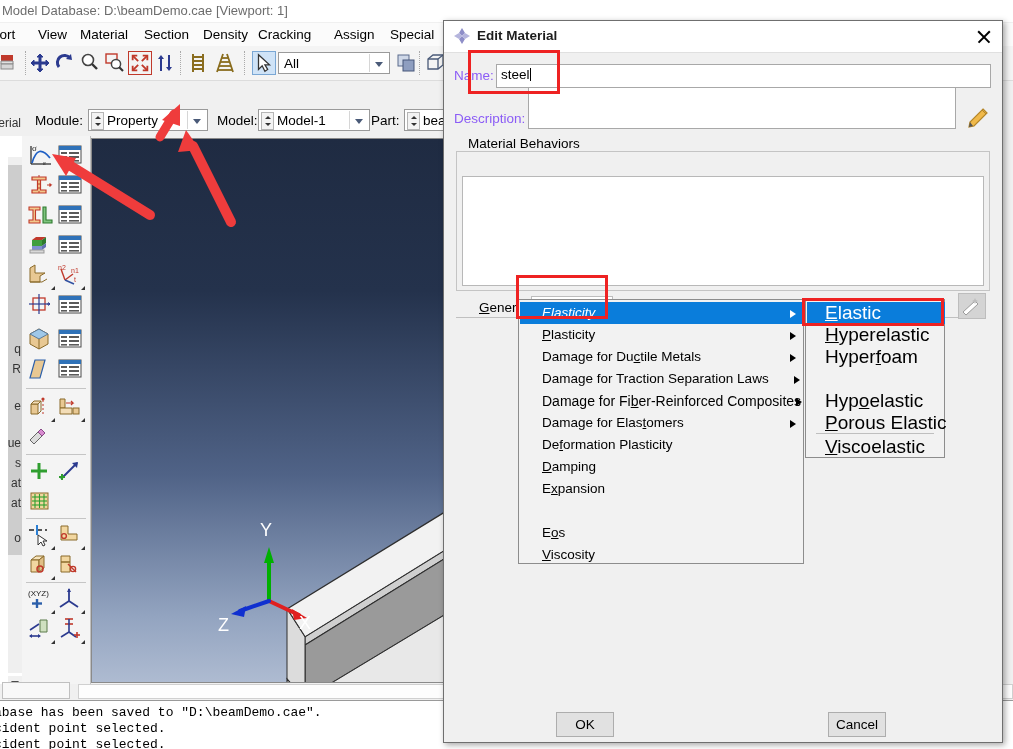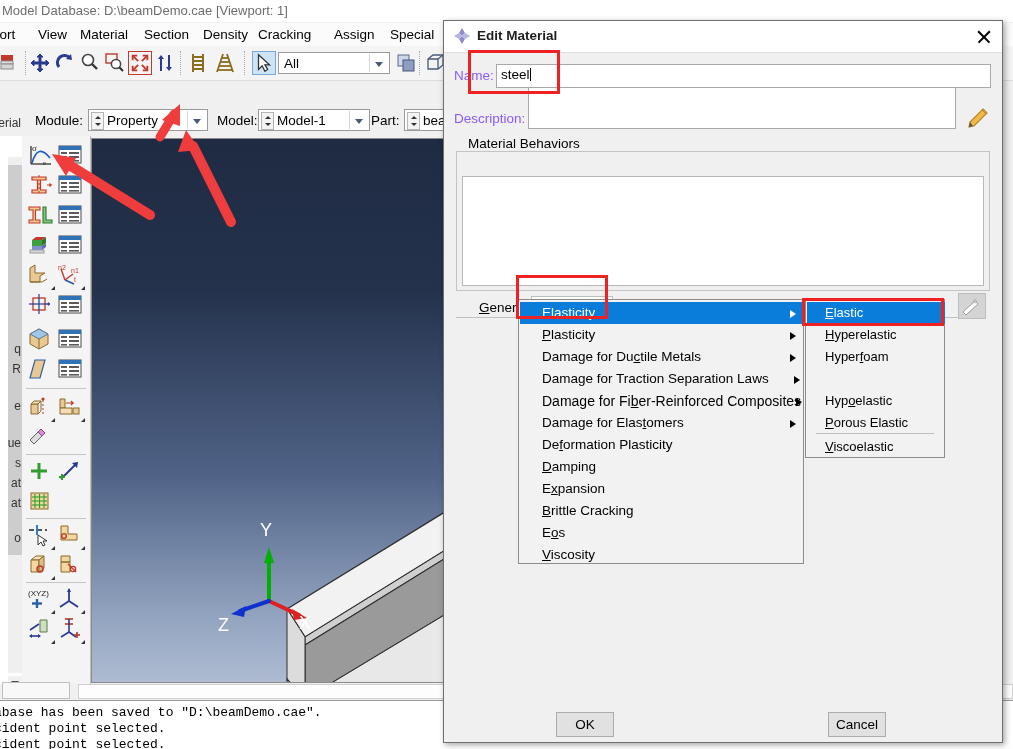--- a/index.html
+++ b/index.html
@@ -117,7 +117,7 @@
      border:1px solid #8d8d8d;box-sizing:border-box;z-index:40;}
   #menu1 .m1item{position:absolute;left:1px;width:284px;height:22px;line-height:22px;
      font-size:13.5px;color:#000;padding-left:22px;box-sizing:border-box;white-space:nowrap;}
-  #menu1 .m1item.sel{background:#0a7ddb;color:#fff;width:284px;}
+  #menu1 .m1item.sel{background:#0a7ddb;color:#fff;width:284px;font-style:italic;}
   .submark{position:absolute;right:8px;top:8px;width:0;height:0;
      border-top:4px solid transparent;border-bottom:4px solid transparent;border-left:6px solid #000;}
   .m1item.sel .submark{border-left-color:#fff;}

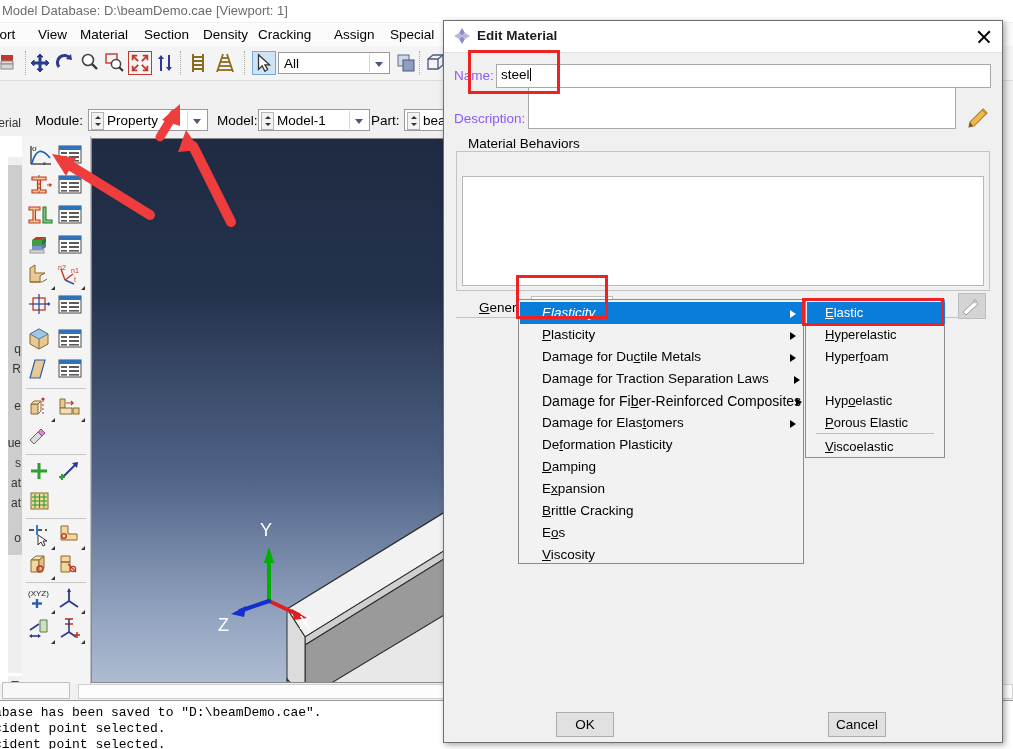--- a/index.html
+++ b/index.html
@@ -125,7 +125,7 @@
   #menu2{position:absolute;left:805px;top:299px;width:140px;height:159px;background:#f2f2f2;
      border:1px solid #8d8d8d;box-sizing:border-box;z-index:45;}
   #menu2 .m2item{position:absolute;left:1px;width:138px;height:22px;line-height:22px;
-     font-size:13px;color:#000;padding-left:18px;box-sizing:border-box;white-space:nowrap;}
+     font-size:19px;color:#000;padding-left:18px;box-sizing:border-box;white-space:nowrap;}
   #menu2 .m2item.sel{background:#0a7ddb;color:#fff;}
   #m2sep{position:absolute;left:10px;top:133px;width:118px;height:1px;background:#bfbfbf;}
 

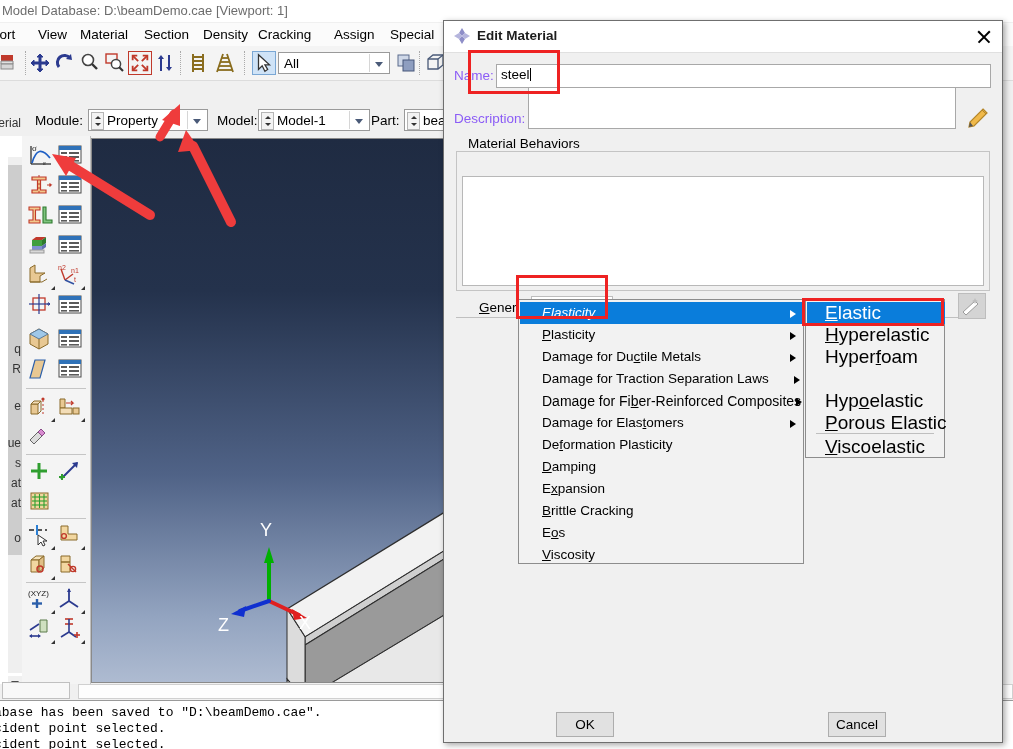--- a/index.html
+++ b/index.html
@@ -753,7 +753,6 @@
   <div class="m1item" style="top:134px"><span>De<u>f</u>ormation Plasticity</span></div>
   <div class="m1item" style="top:156px"><span><u>D</u>amping</span></div>
   <div class="m1item" style="top:178px"><span>E<u>x</u>pansion</span></div>
-  <div class="m1item" style="top:200px"><span><u>B</u>rittle Cracking</span></div>
   <div class="m1item" style="top:222px"><span>E<u>o</u>s</span></div>
   <div class="m1item" style="top:244px"><span><u>V</u>iscosity</span></div>
 </div>

